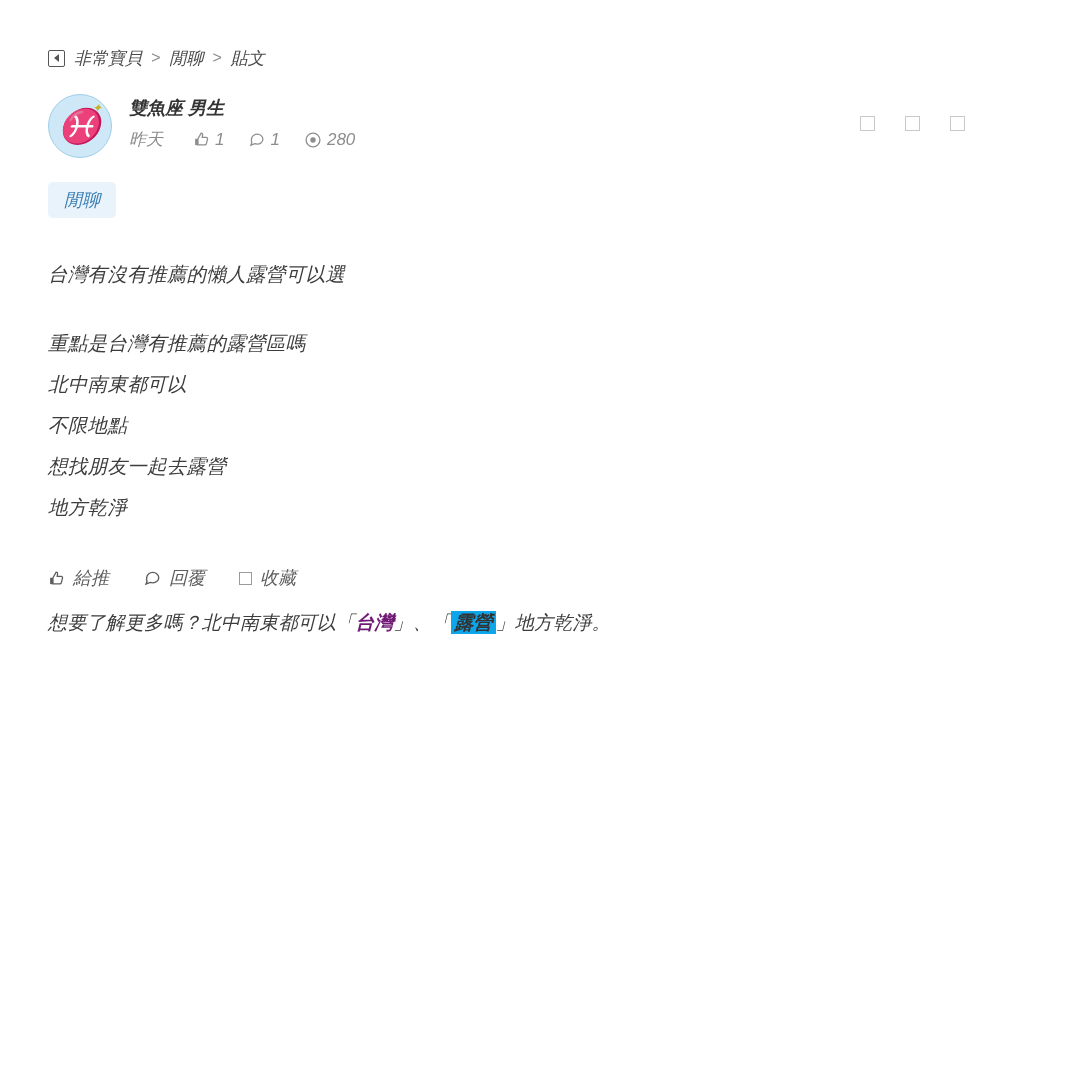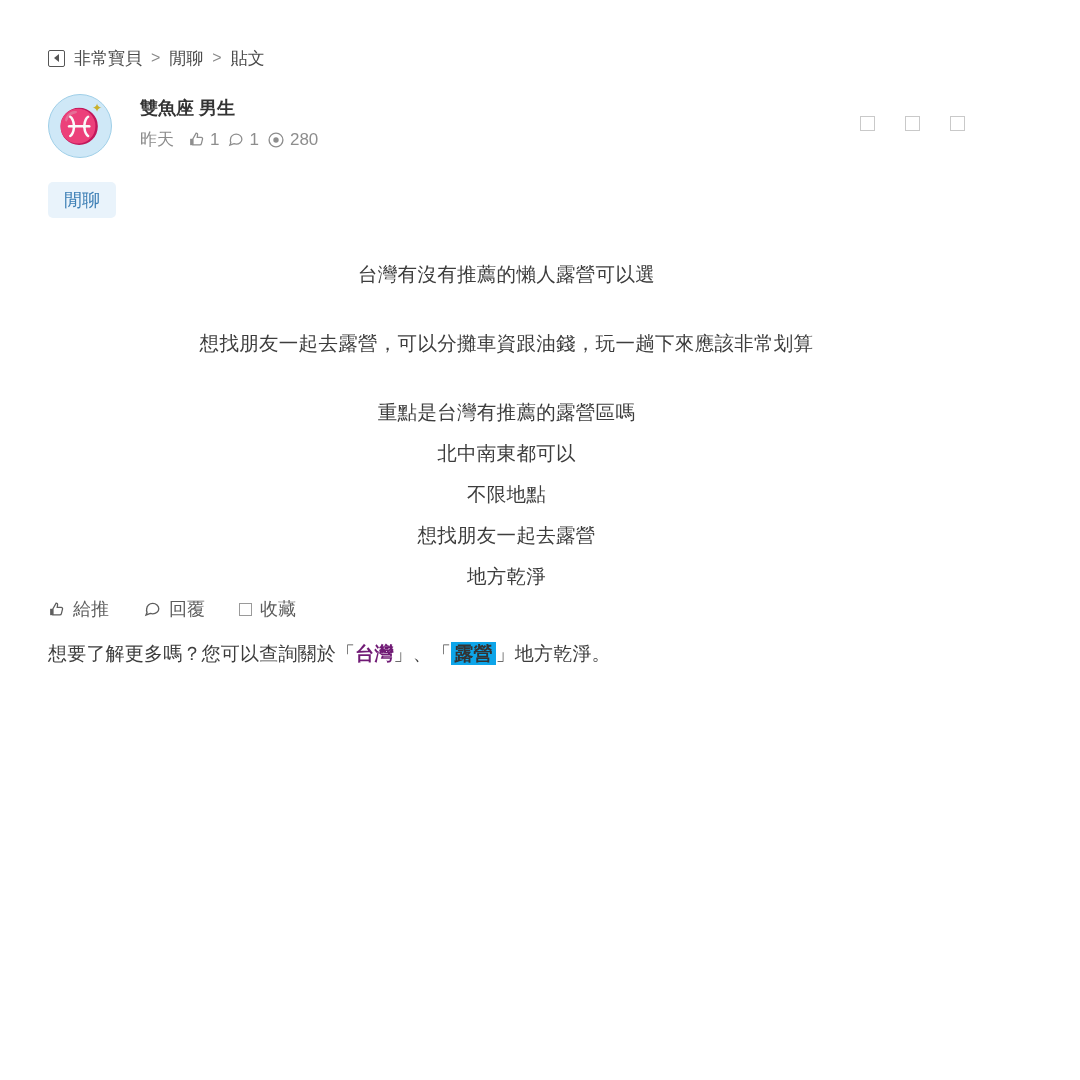--- a/index.html
+++ b/index.html
@@ -20,6 +20,7 @@
     height: 1080px;
     box-sizing: border-box;
     padding: 44px 48px 0 48px;
+    font-style: italic;
   }
 
   

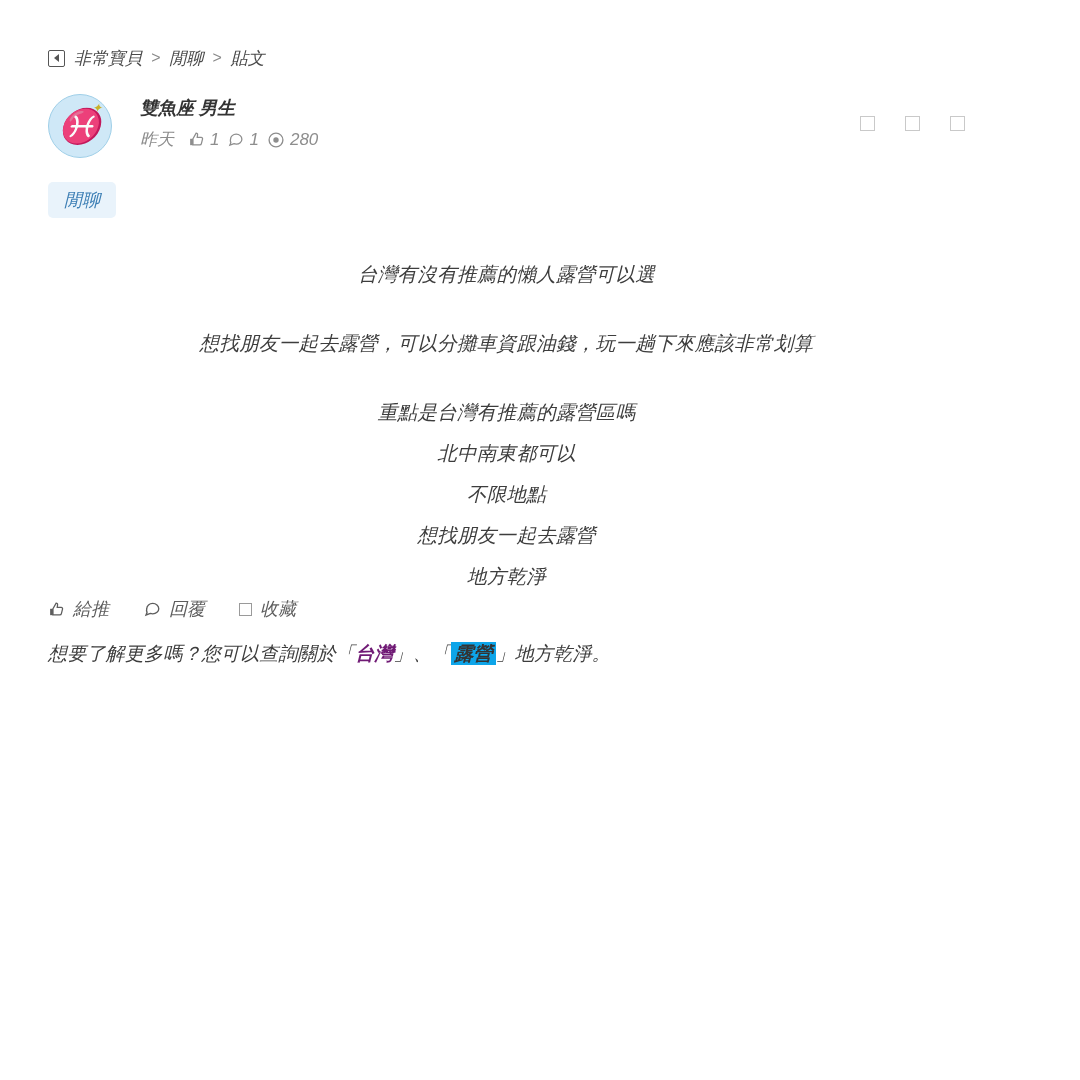--- a/index.html
+++ b/index.html
@@ -101,7 +101,7 @@
     color: #c9b02a;
   }
   .author-info {
-    margin-left: 28px;
+    margin-left: 17px;
     padding-top: 3px;
   }
   .author-name {

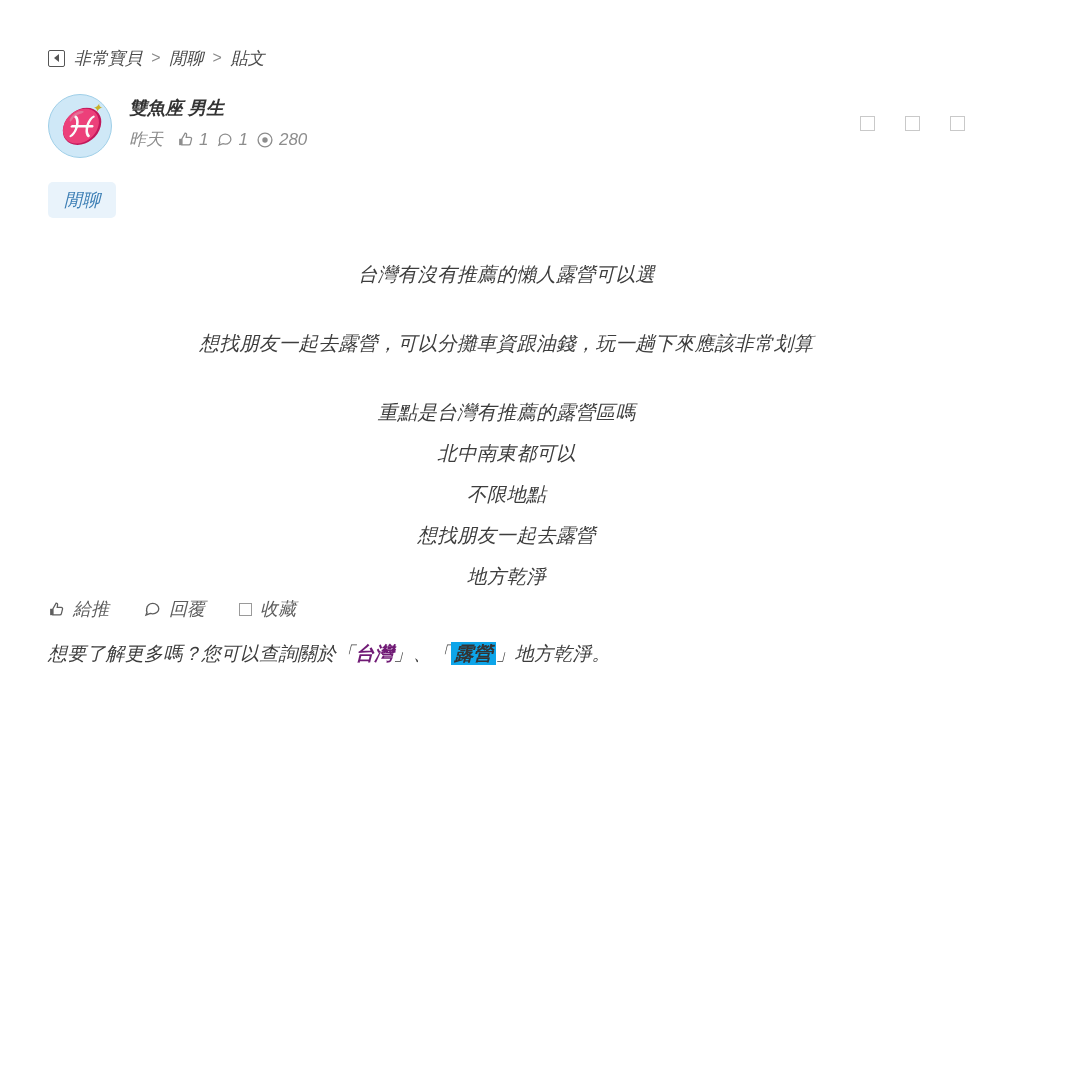--- a/index.html
+++ b/index.html
@@ -113,7 +113,7 @@
   .meta-row {
     display: flex;
     align-items: center;
-    gap: 8px;
+    gap: 24px;
     margin-top: 8px;
     font-size: 17px;
     color: #8d8d8d;

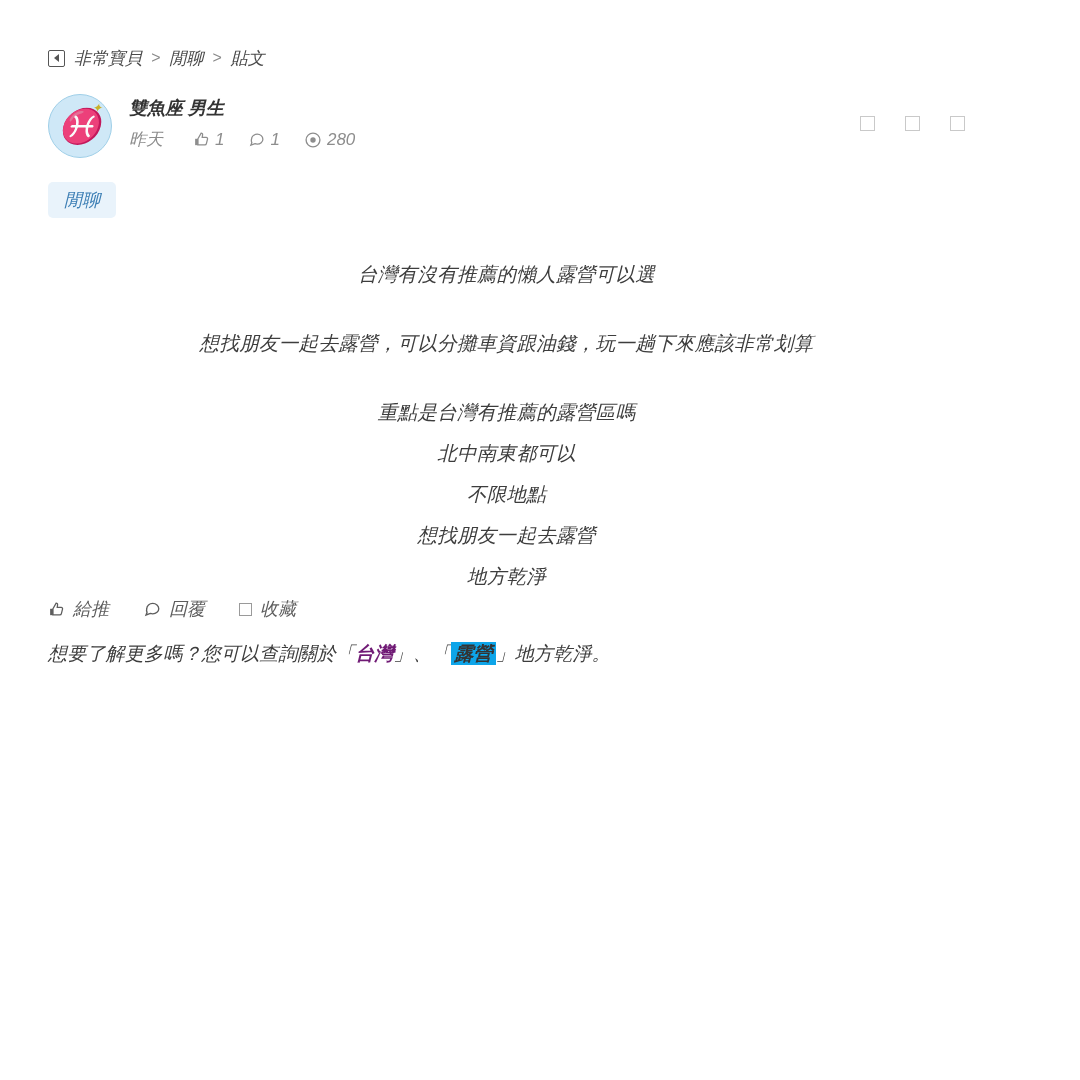--- a/index.html
+++ b/index.html
@@ -167,7 +167,6 @@
     line-height: 41px;
     color: #3d3d3d;
     letter-spacing: 0.3px;
-    text-align: center;
   }
   .para {
     margin: 0 0 28px 0;

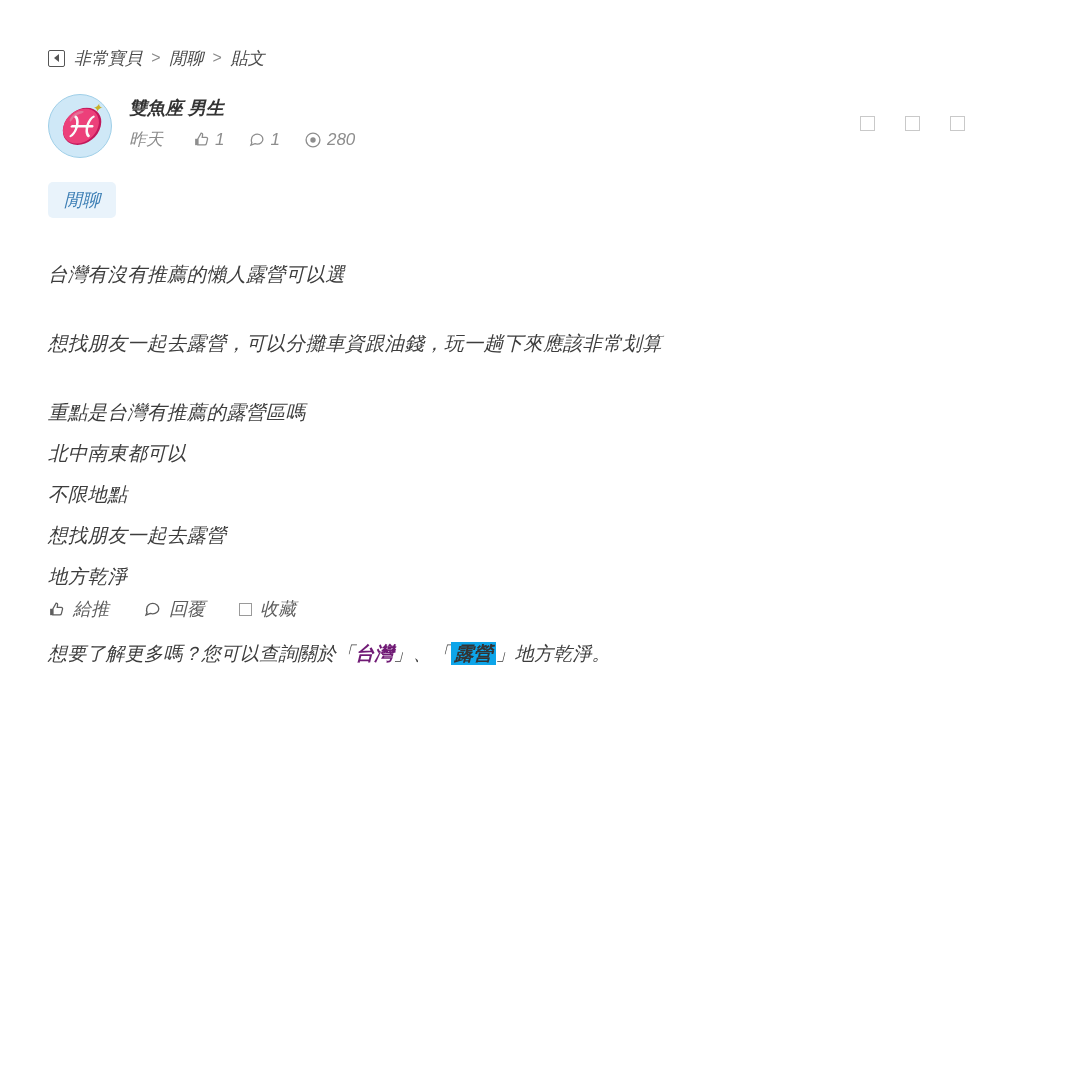--- a/index.html
+++ b/index.html
@@ -282,7 +282,6 @@
 
   <div class="post-body">
     <p class="para">台灣有沒有推薦的懶人露營可以選</p>
-    <p class="para">想找朋友一起去露營，可以分攤車資跟油錢，玩一趟下來應該非常划算</p>
     <p class="para">重點是台灣有推薦的露營區嗎
 北中南東都可以
 不限地點

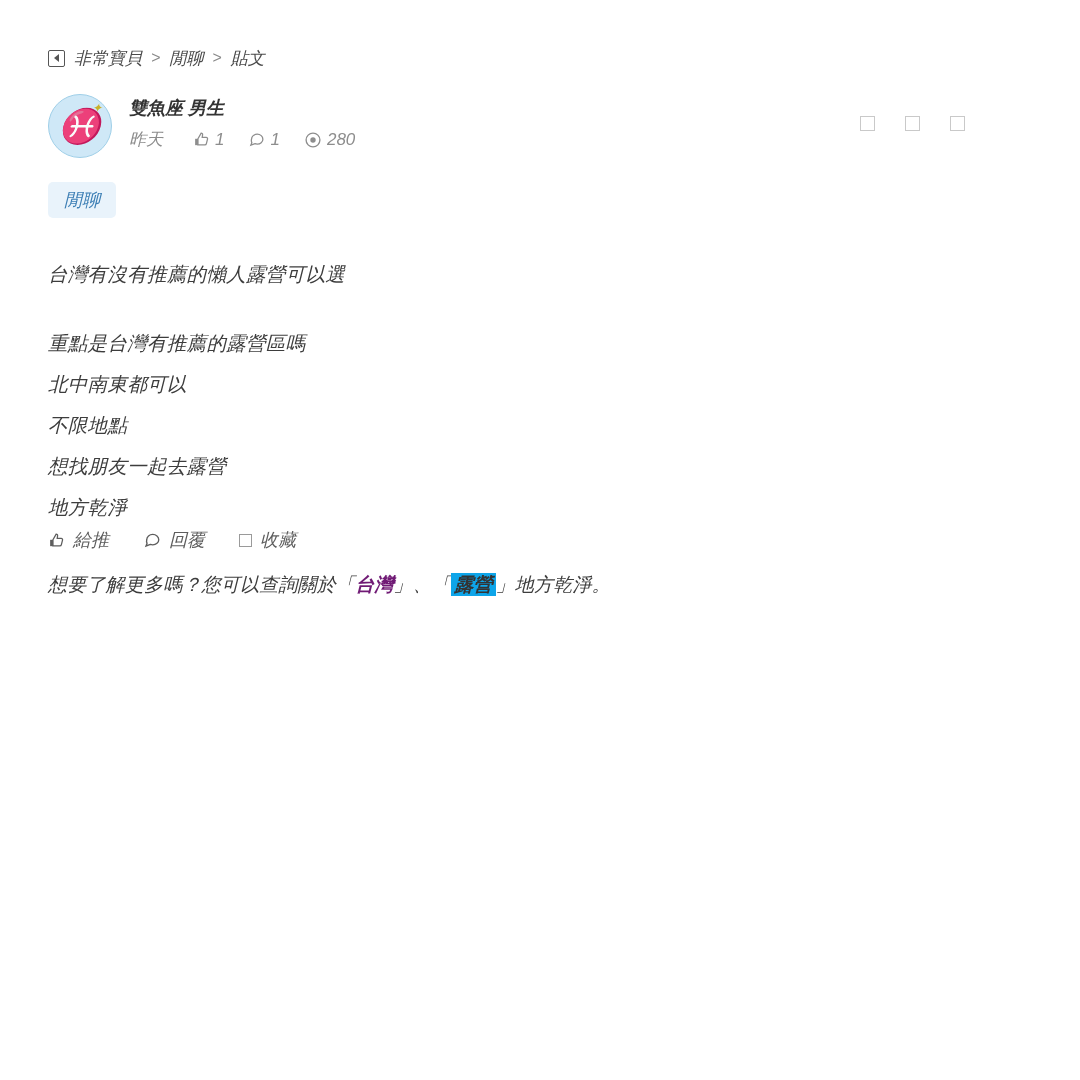--- a/index.html
+++ b/index.html
@@ -179,6 +179,7 @@
     display: flex;
     align-items: center;
     gap: 34px;
+    margin-top: 38px;
     font-size: 18px;
     color: #5d5d5d;
   }

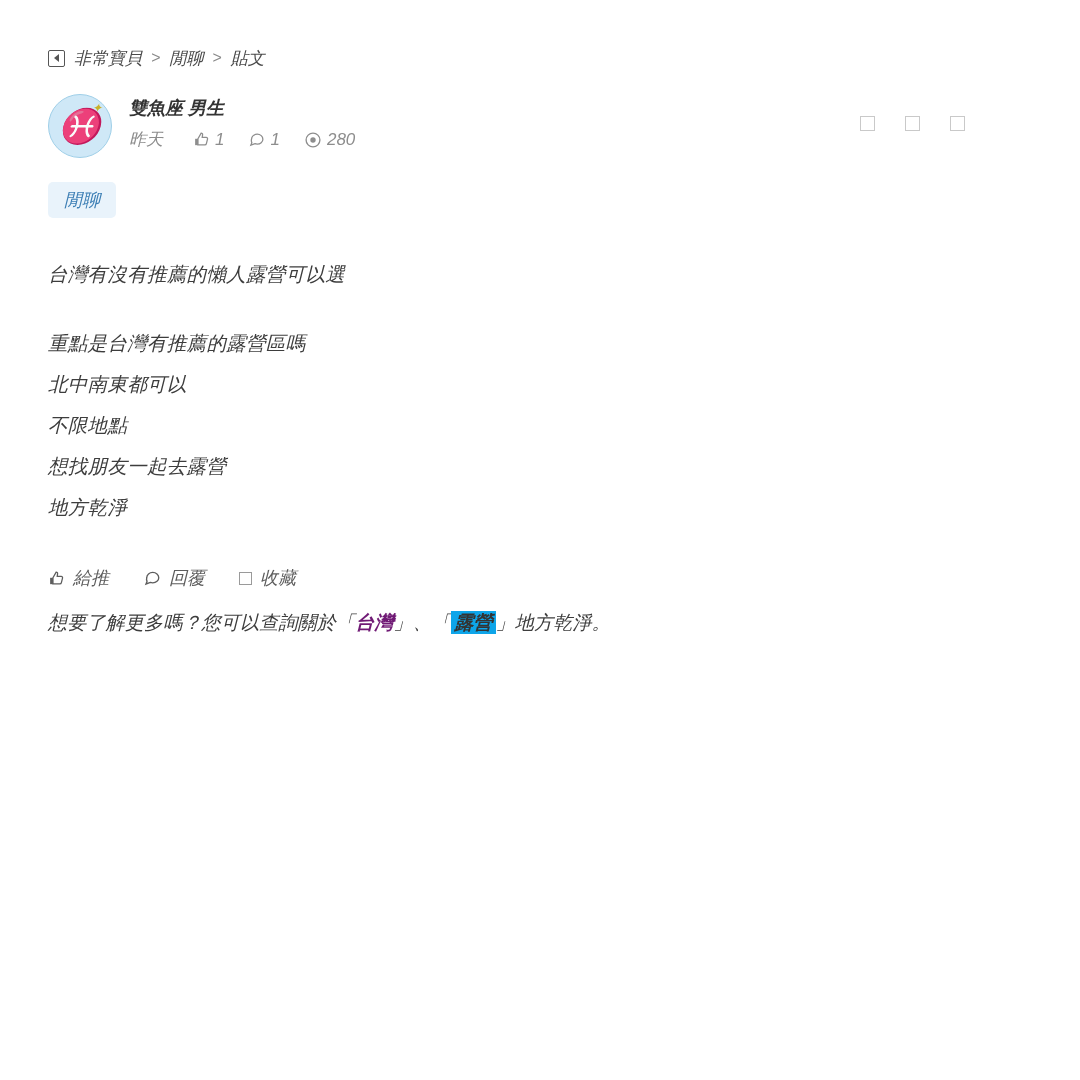--- a/index.html
+++ b/index.html
@@ -315,7 +315,7 @@
   </div>
 
   <div class="hint-line">
-    <span>想要了解更多嗎？您可以查詢關於「</span><span class="kw">台灣</span><span>」、「</span><span class="kw-hl">露營</span><span>」地方乾淨。</span>
+    <span>想要了解更多嗎？北中南東都可以「</span><span class="kw">台灣</span><span>」、「</span><span class="kw-hl">露營</span><span>」地方乾淨。</span>
   </div>
 
 </div>

